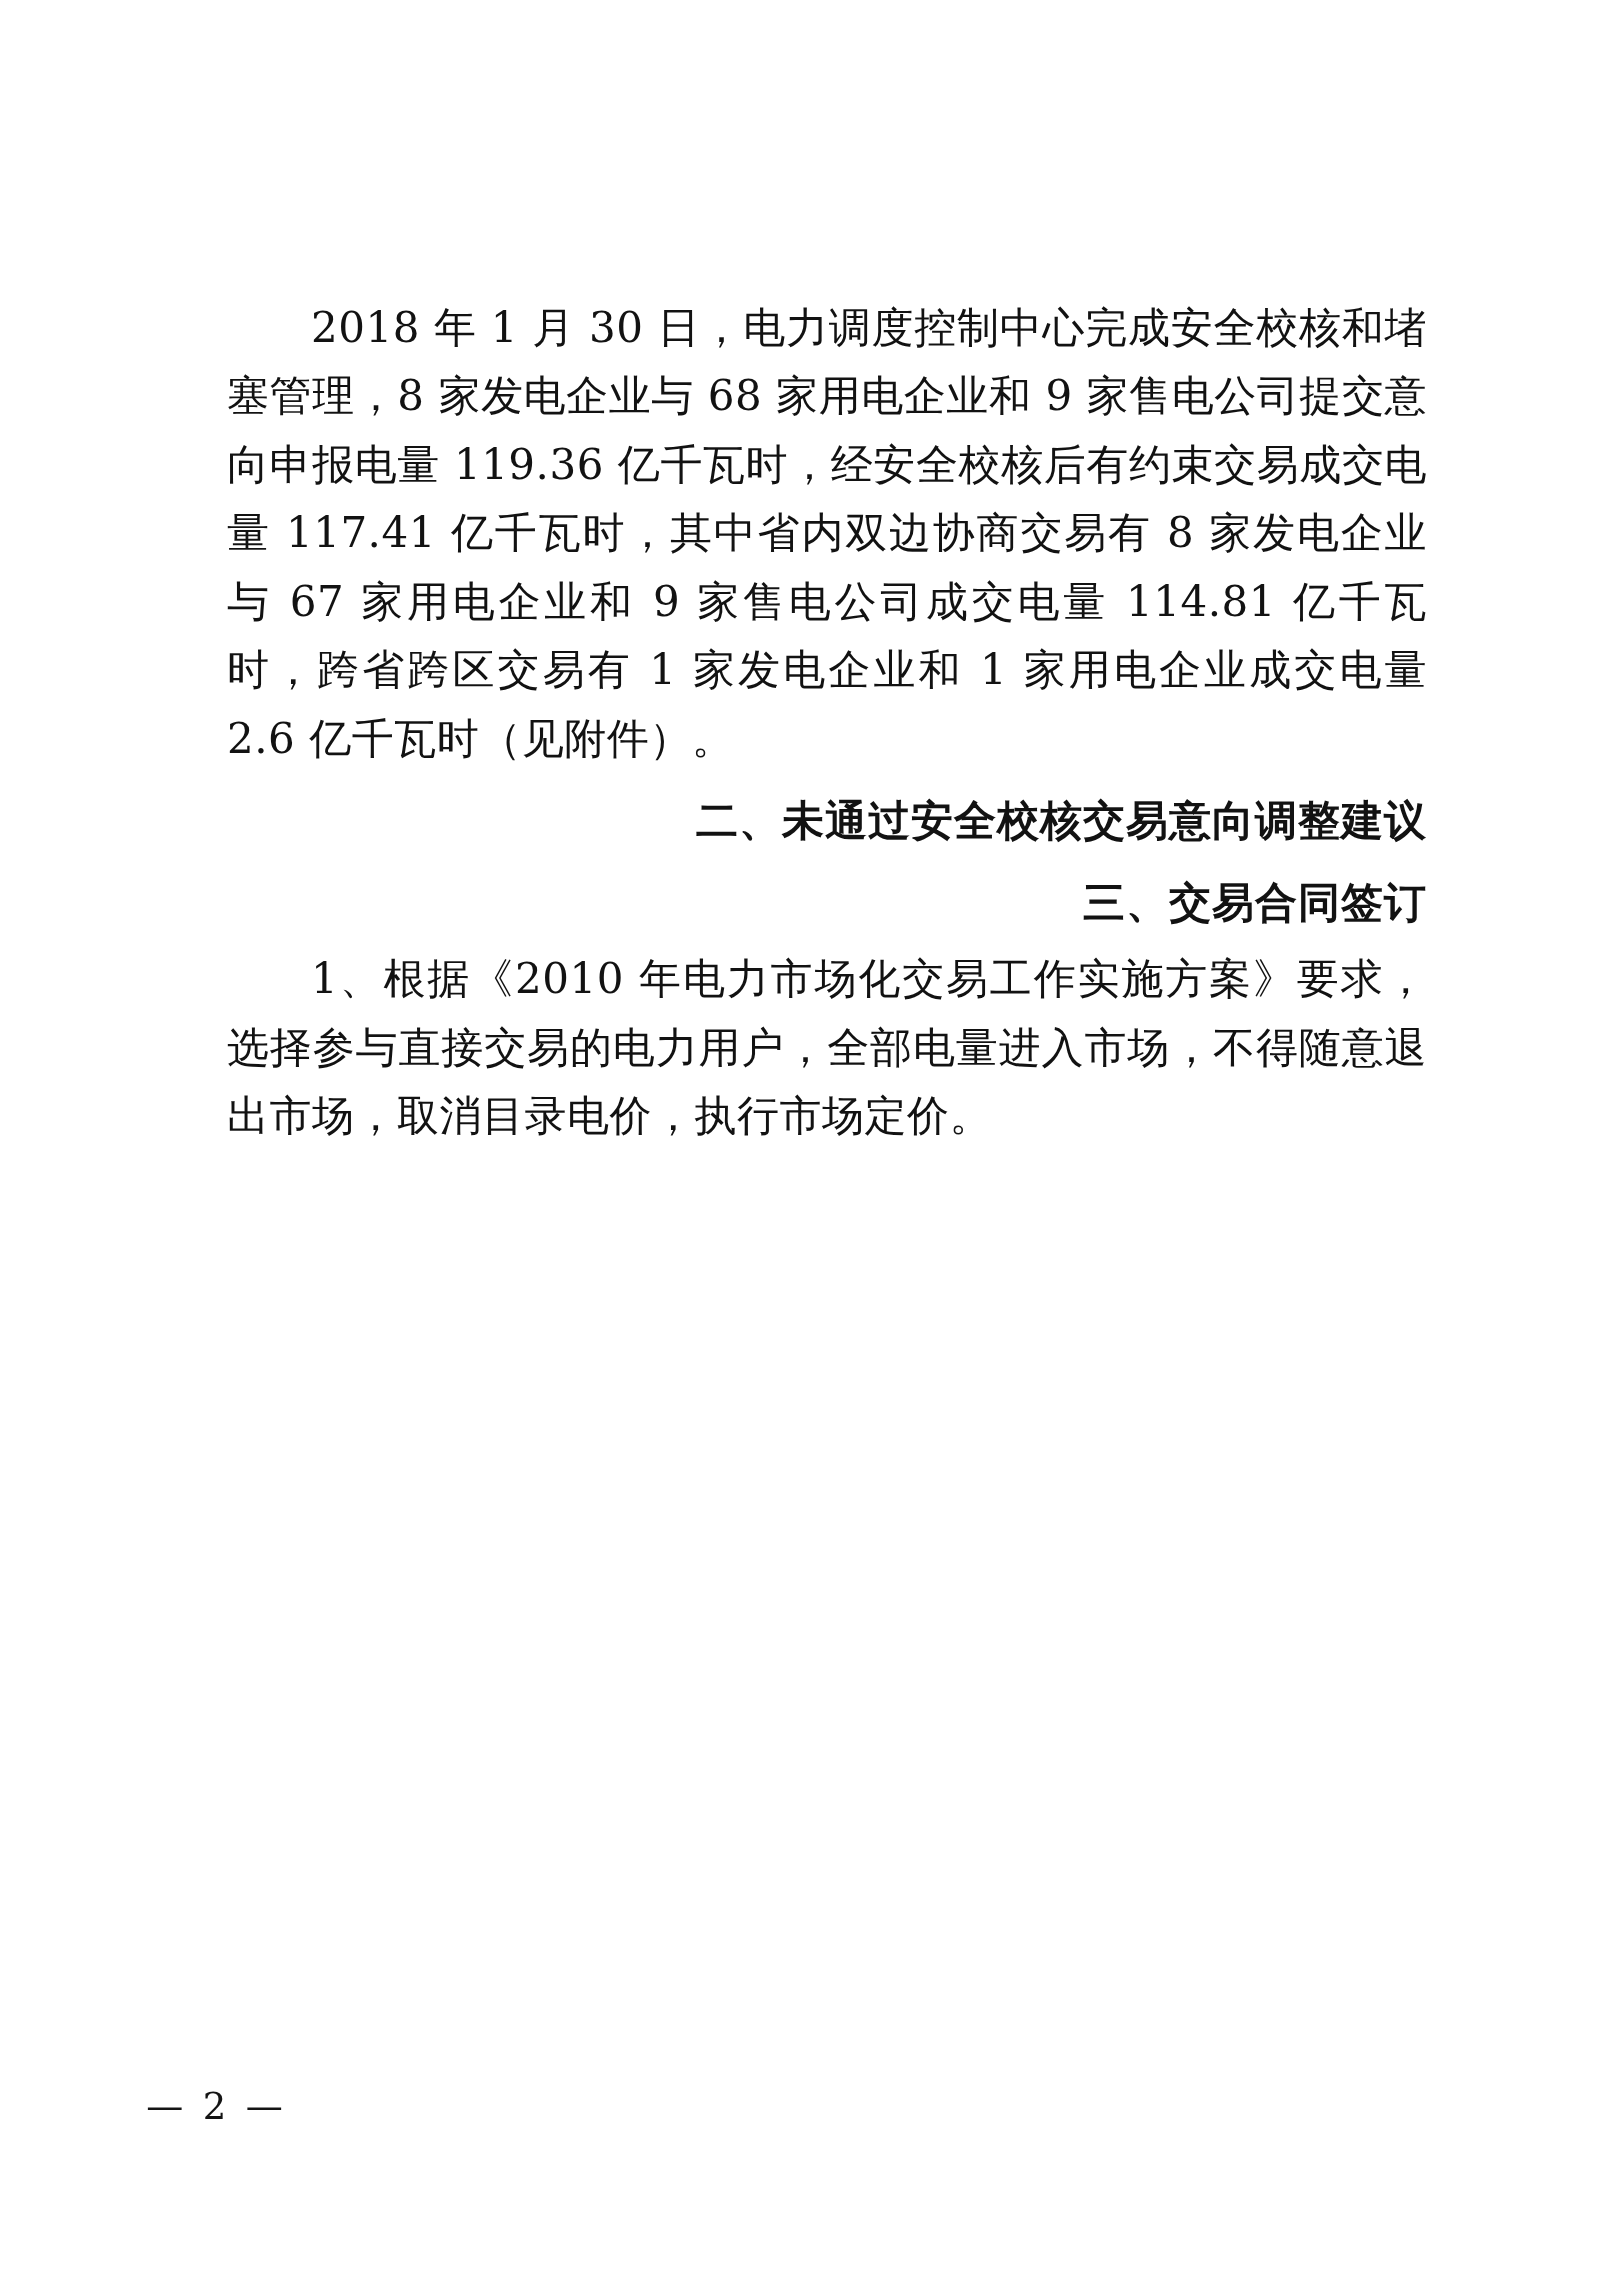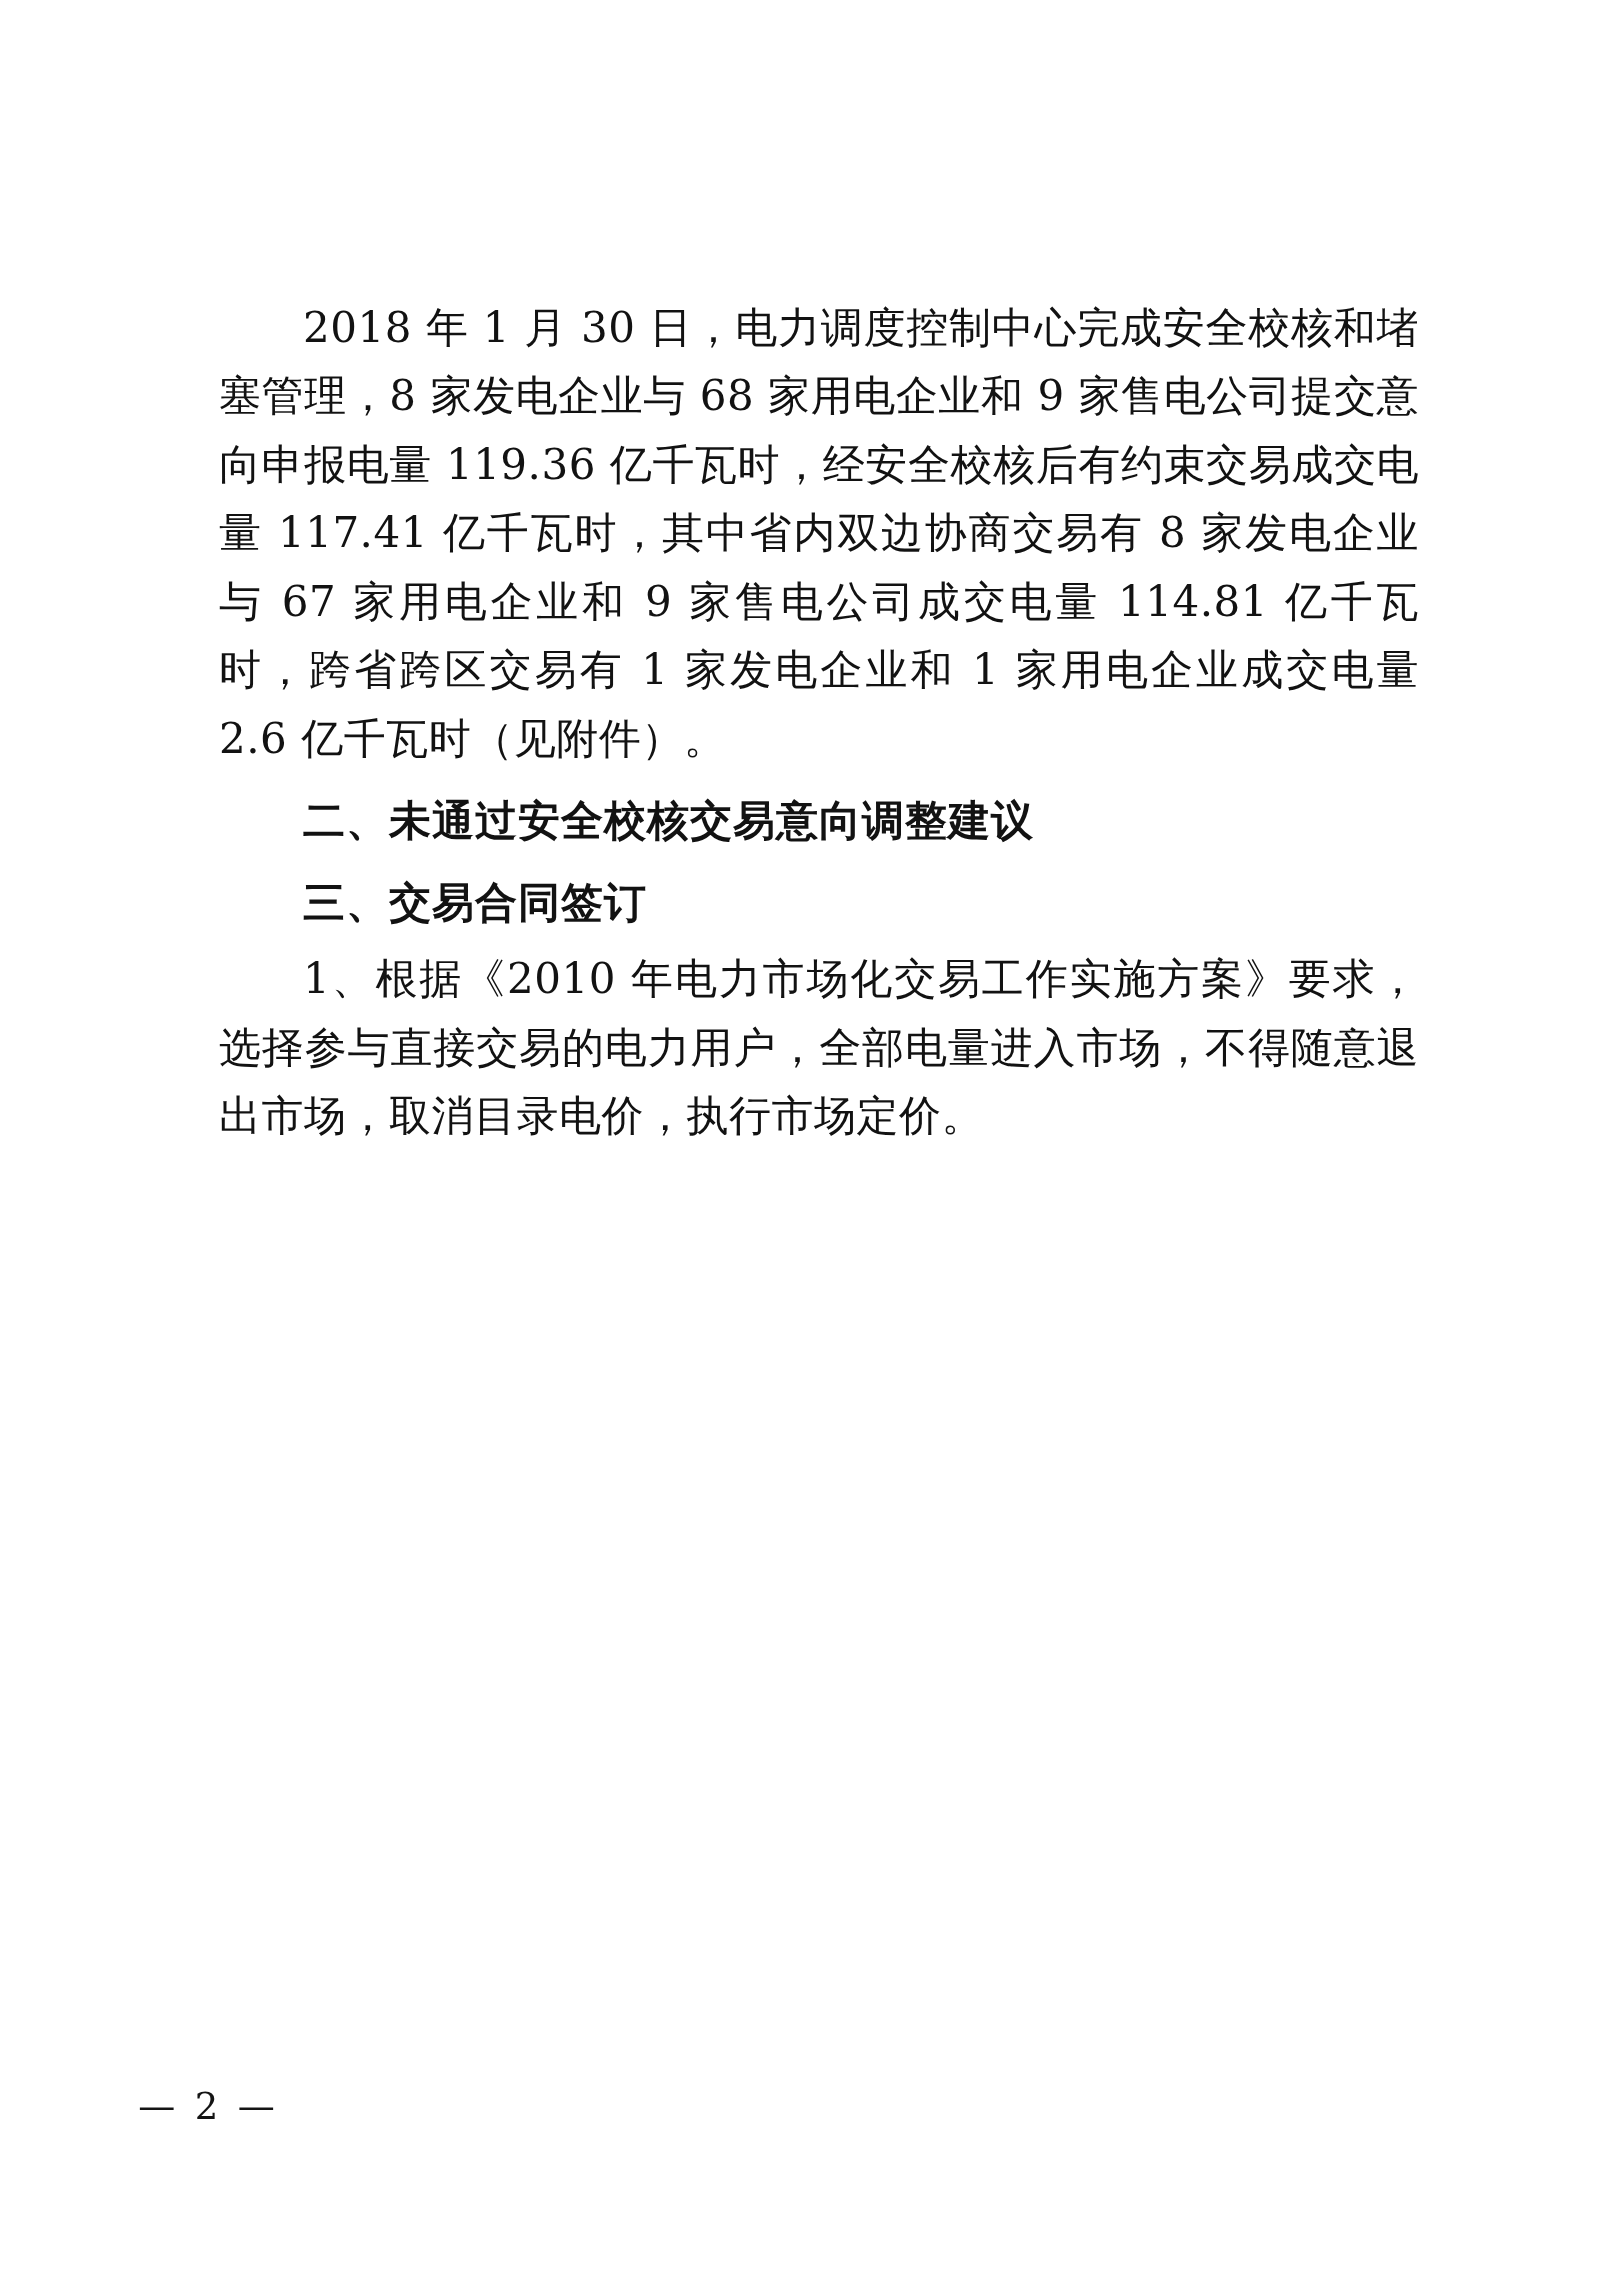--- a/index.html
+++ b/index.html
@@ -18,7 +18,7 @@
   .page {
     position: absolute;
     top: 0;
-    left: 8px;
+    left: 16px;
     width: 1401px;
     height: 2293px;
     box-sizing: border-box;

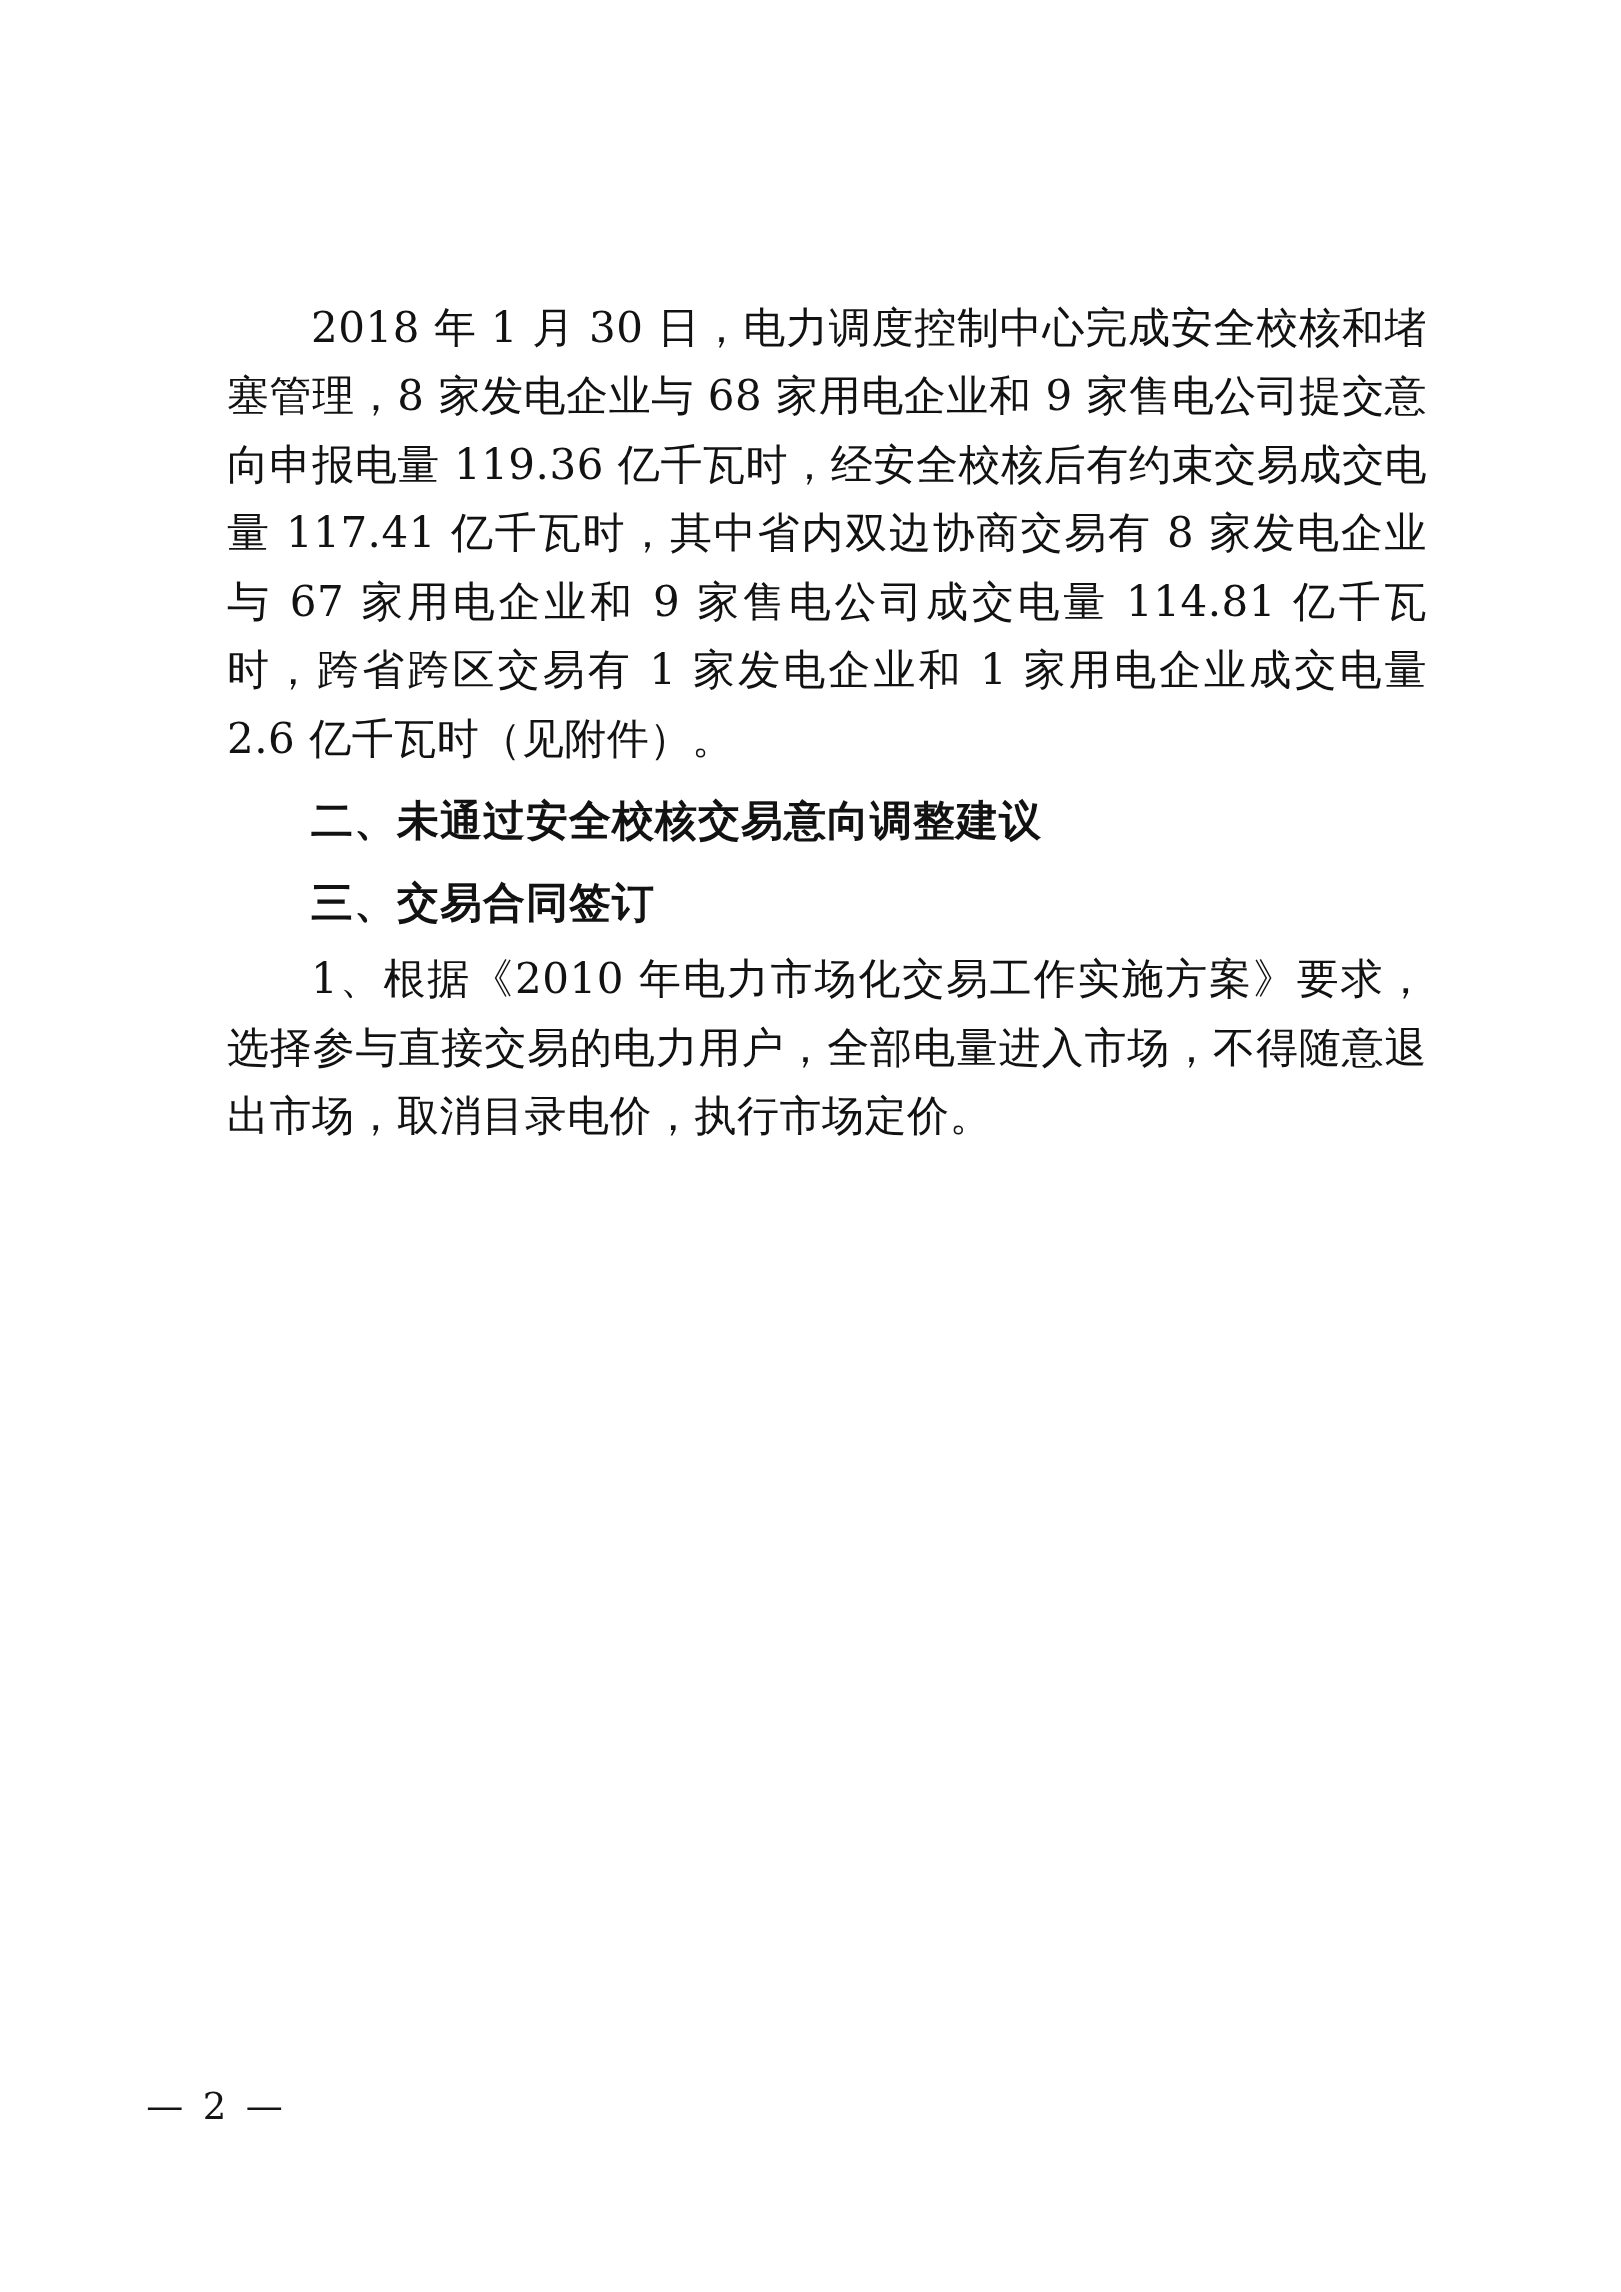--- a/index.html
+++ b/index.html
@@ -44,6 +44,7 @@
     font-family: "DejaVu Sans", "Liberation Sans", sans-serif;
     text-indent: 84px;
     letter-spacing: 1px;
+    text-align: right;
   }
   .page-number {
     position: absolute;

